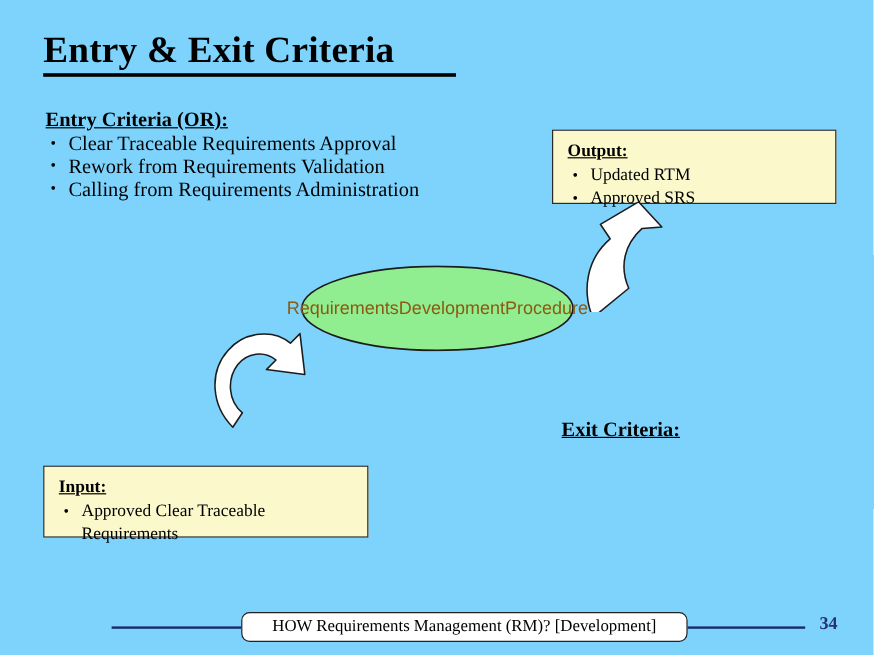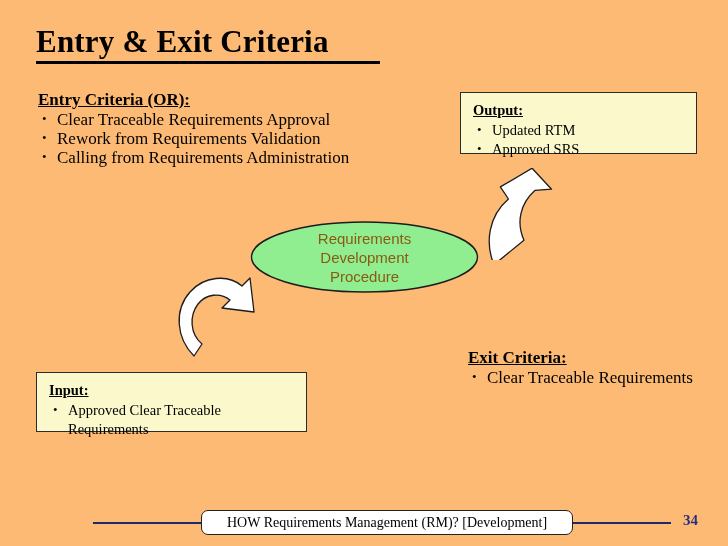--- a/index.html
+++ b/index.html
@@ -17,7 +17,7 @@
     width: 728px;
     height: 546px;
     overflow: hidden;
-    background: #fdba74;
+    background: #7dd3fc;
   }
 
   

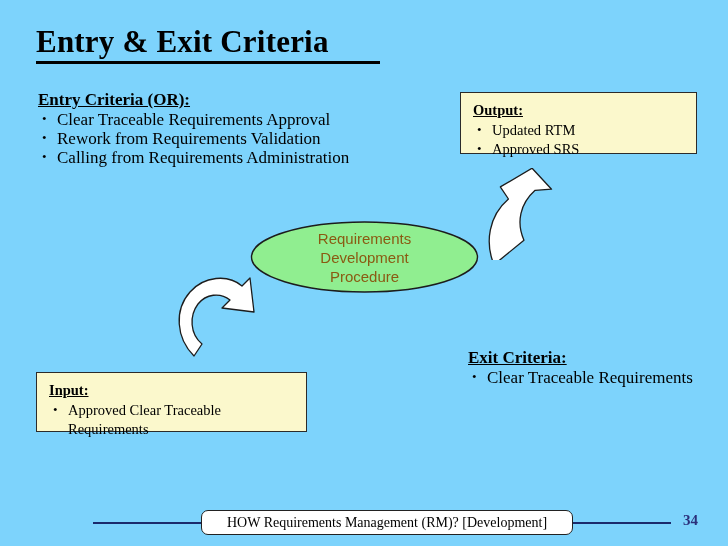--- a/index.html
+++ b/index.html
@@ -83,6 +83,7 @@
     background: #FBF8CC;
     border: 1.4px solid #2b2b2b;
     box-sizing: border-box;
+    margin-top: 16px;
   }
   .yellow-box .inner {
     padding: 8px 10px 8px 12px;

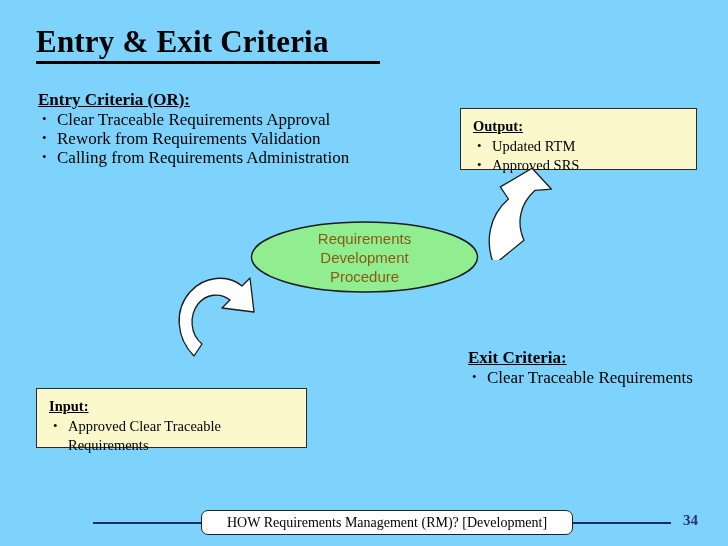--- a/index.html
+++ b/index.html
@@ -112,7 +112,7 @@
     width: 229px;
     height: 72px;
     display: flex;
-    flex-direction: column;
+    flex-direction: row;
     align-items: center;
     justify-content: center;
     font-family: "Liberation Sans", "DejaVu Sans", sans-serif;

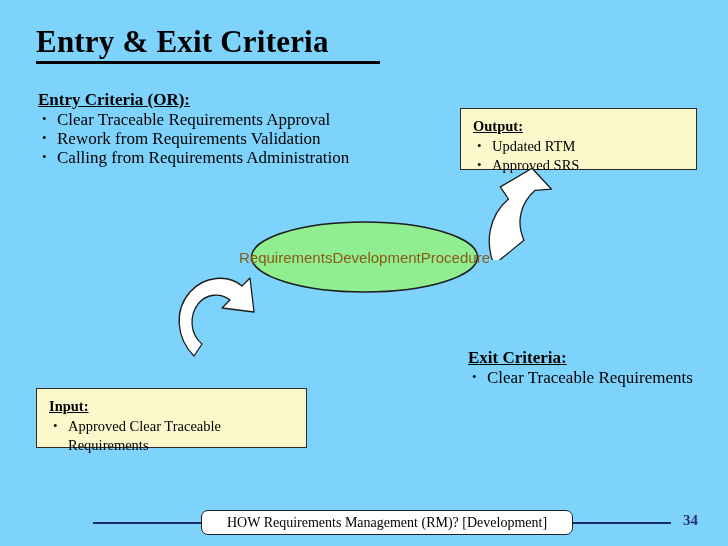--- a/index.html
+++ b/index.html
@@ -229,9 +229,6 @@
 
   <div class="criteria-block" style="left:468px; top:348px; width:240px;">
     <span class="criteria-head">Exit Criteria:</span>
-    <ul class="bullets">
-      <li>Clear Traceable Requirements</li>
-    </ul>
   </div>
 
   <div class="yellow-box" style="left:36px; top:372px; width:271px; height:60px;">

